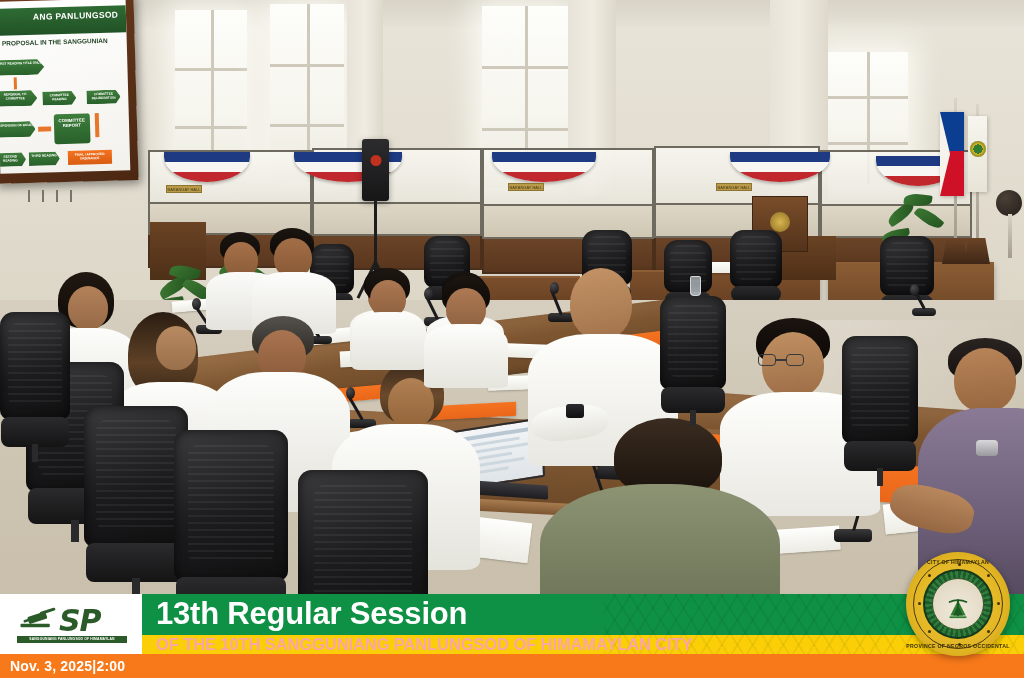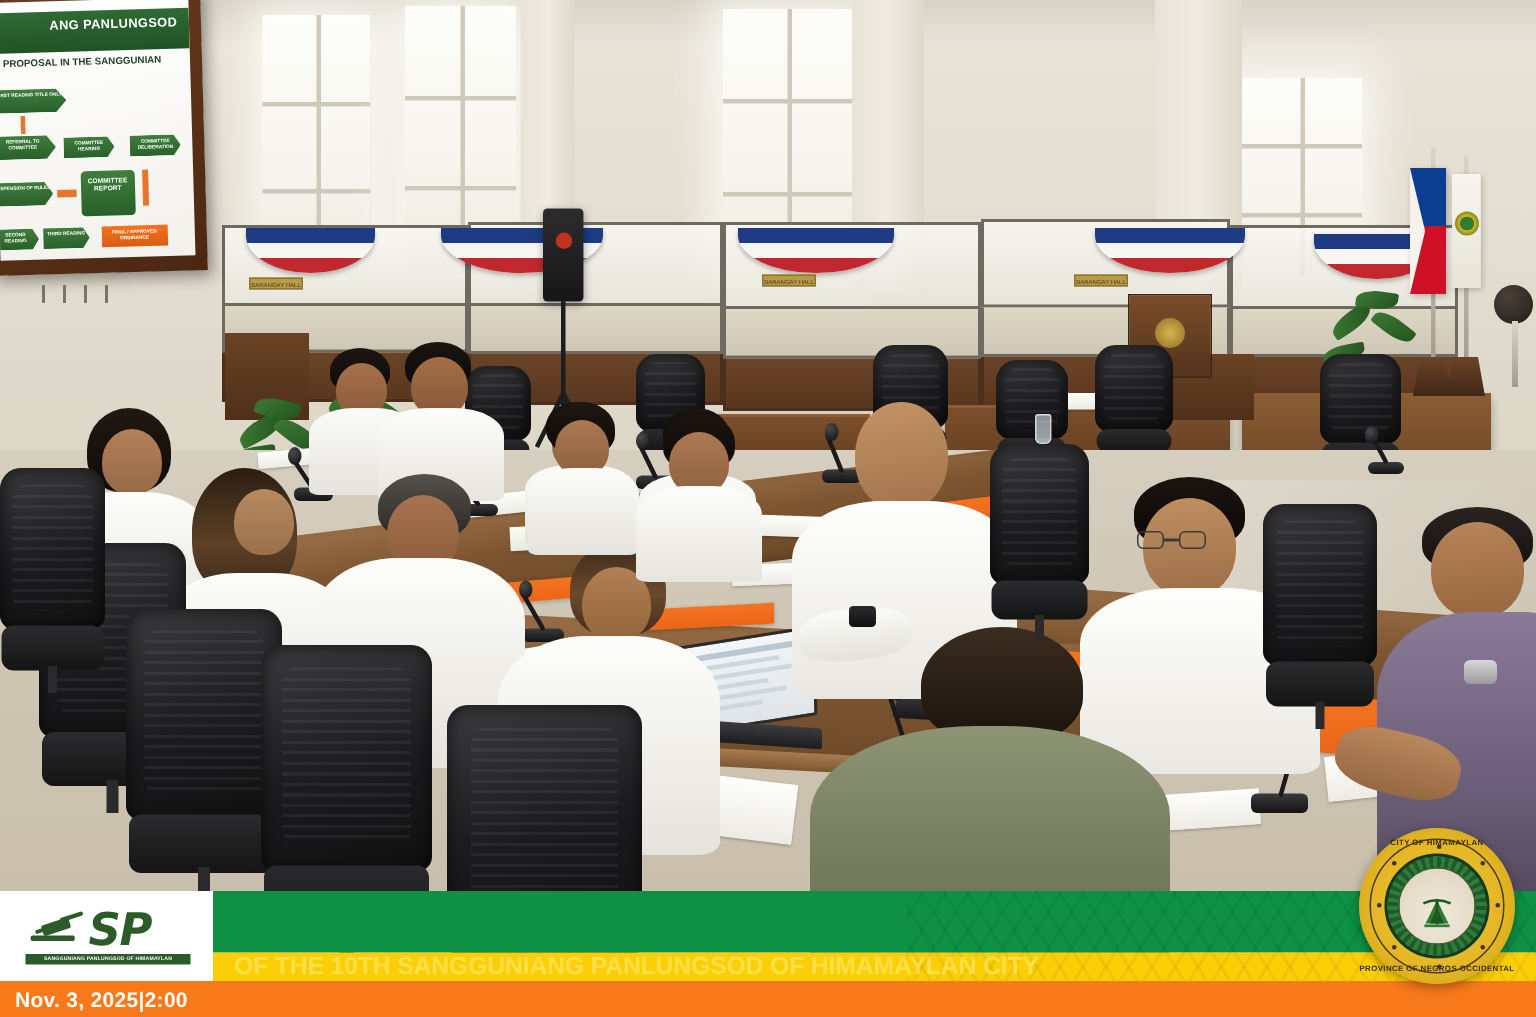--- a/index.html
+++ b/index.html
@@ -612,6 +612,7 @@
       </div>
     </div>
 
+    <div class="title-main">13th Regular Session</div>
     <div class="title-sub">OF THE 10TH SANGGUNIANG PANLUNGSOD OF HIMAMAYLAN CITY</div>
     <div class="date-text">Nov. 3, 2025|2:00</div>
   </div>

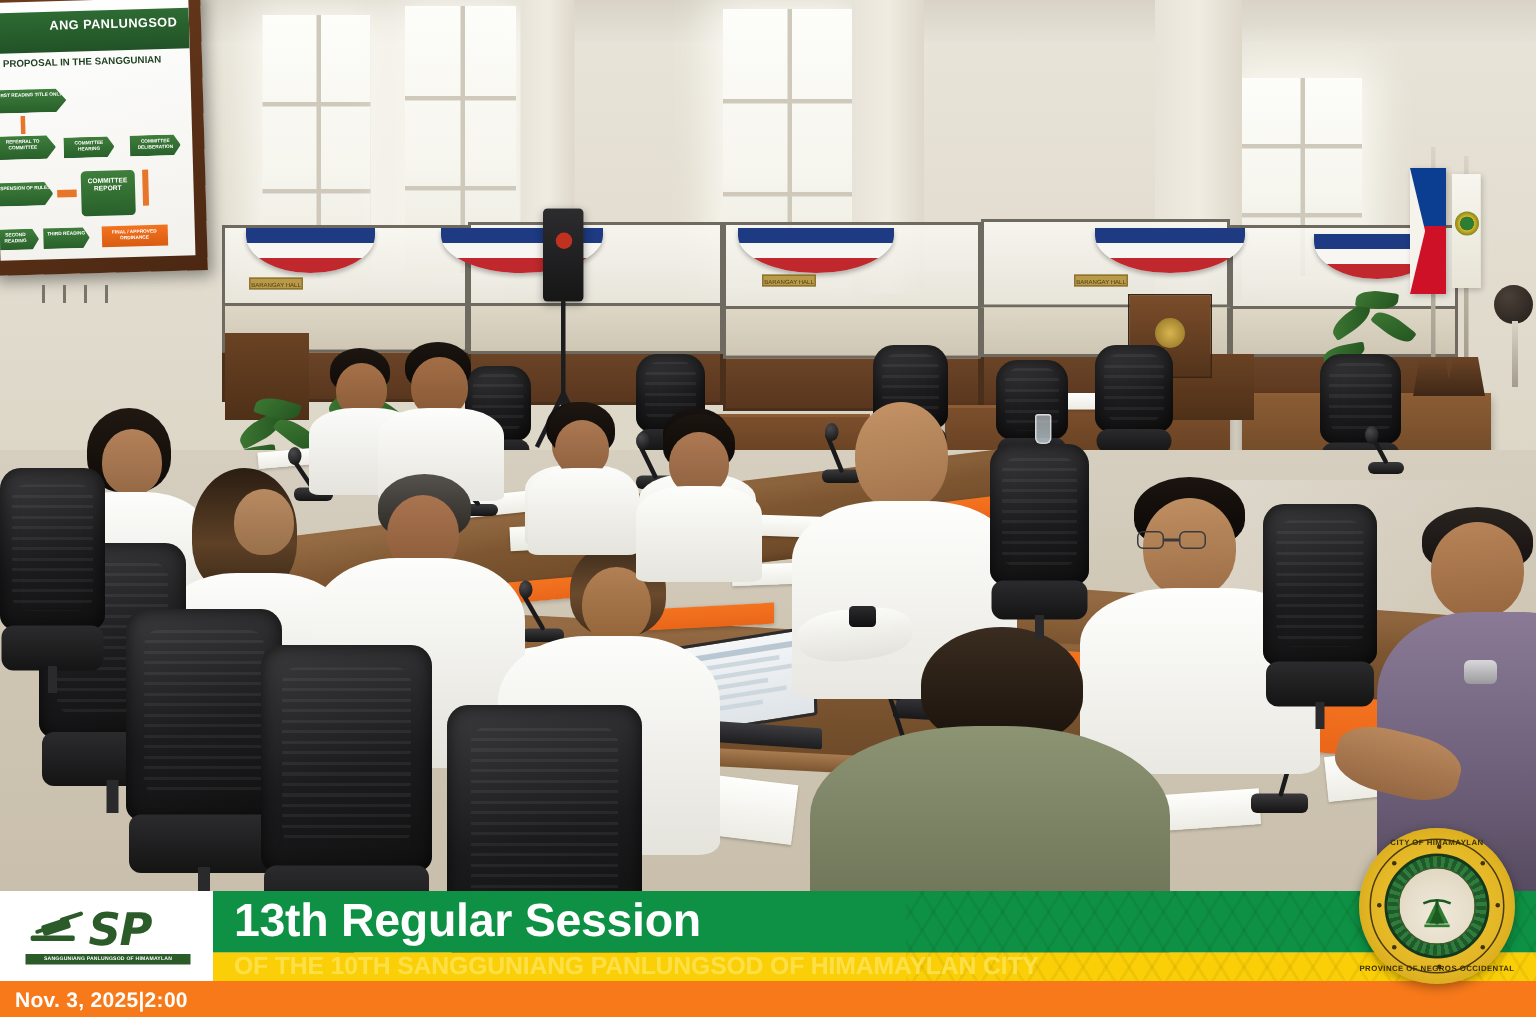--- a/index.html
+++ b/index.html
@@ -171,7 +171,7 @@
   .title-main { position:absolute; left:156px; top:-1px; height:42px; line-height:42px;
     color:#ffffff; font-size:31px; font-weight:bold; letter-spacing:-.2px; white-space:nowrap; }
   .title-sub { position:absolute; left:156px; top:40px; height:21px; line-height:21px;
-    color:#fde047; font-size:16.5px; font-weight:bold; letter-spacing:-.1px; white-space:nowrap; }
+    color:#fca5a5; font-size:16.5px; font-weight:bold; letter-spacing:-.1px; white-space:nowrap; }
   .date-text { position:absolute; left:10px; top:60px; height:24px; line-height:24px;
     color:#ffffff; font-size:14px; font-weight:bold; letter-spacing:.2px; white-space:nowrap; }
 

